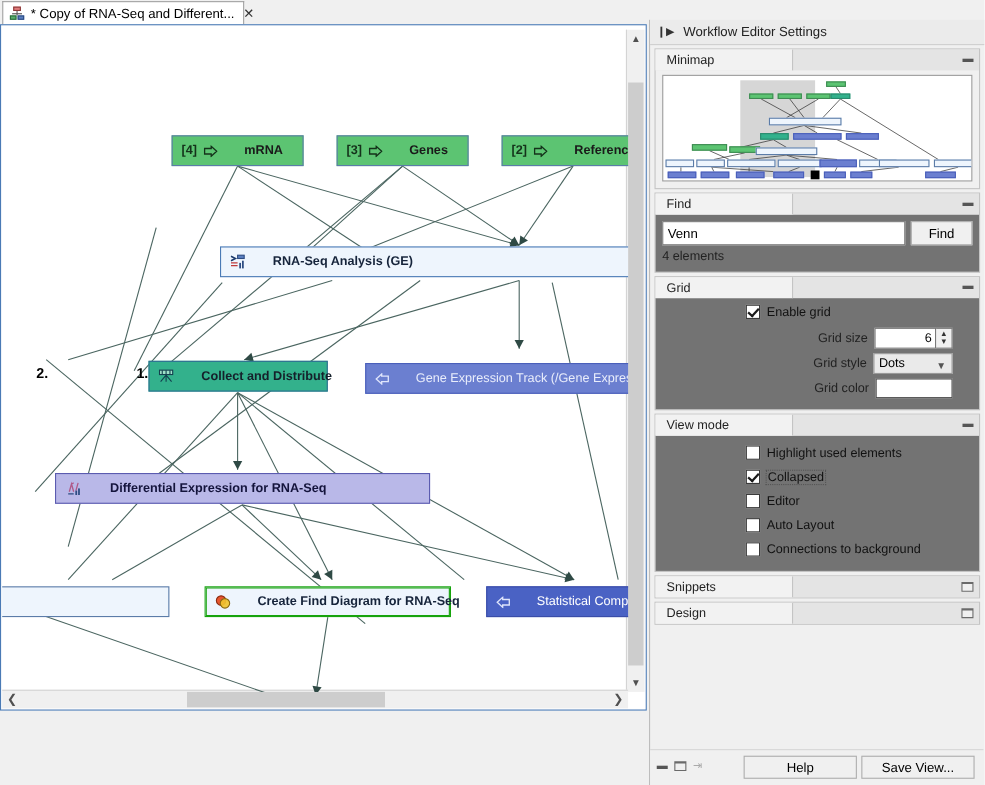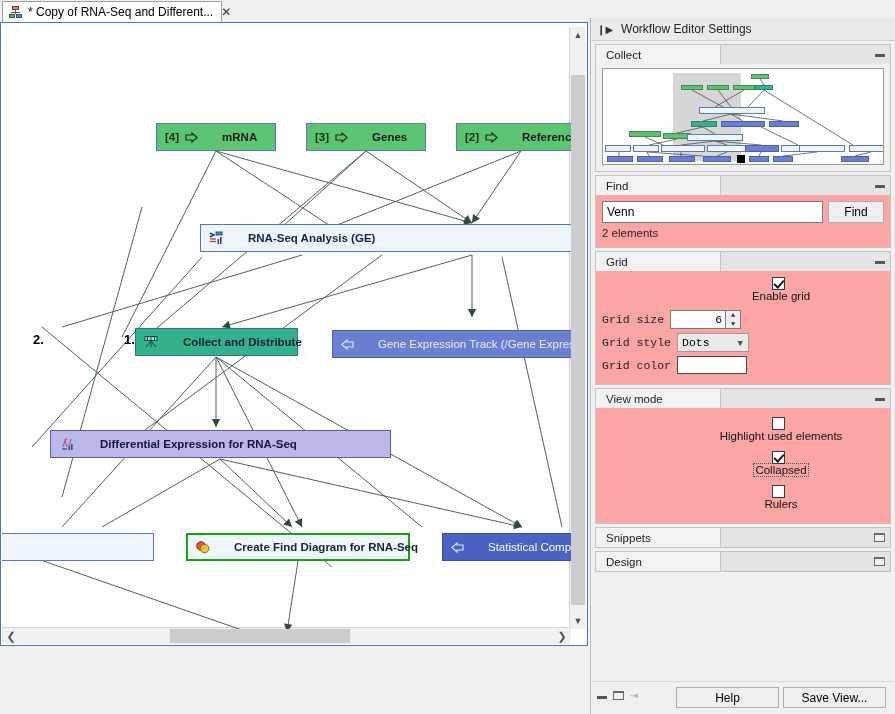--- a/index.html
+++ b/index.html
@@ -300,7 +300,7 @@
 
     <div class="pane">
       <div class="pane-hdr">
-        <span class="name">Collect</span>
+        <span class="name">Minimap</span>
         <span class="ctl">▬</span>
       </div>
       <div class="minimap" id="minimap">

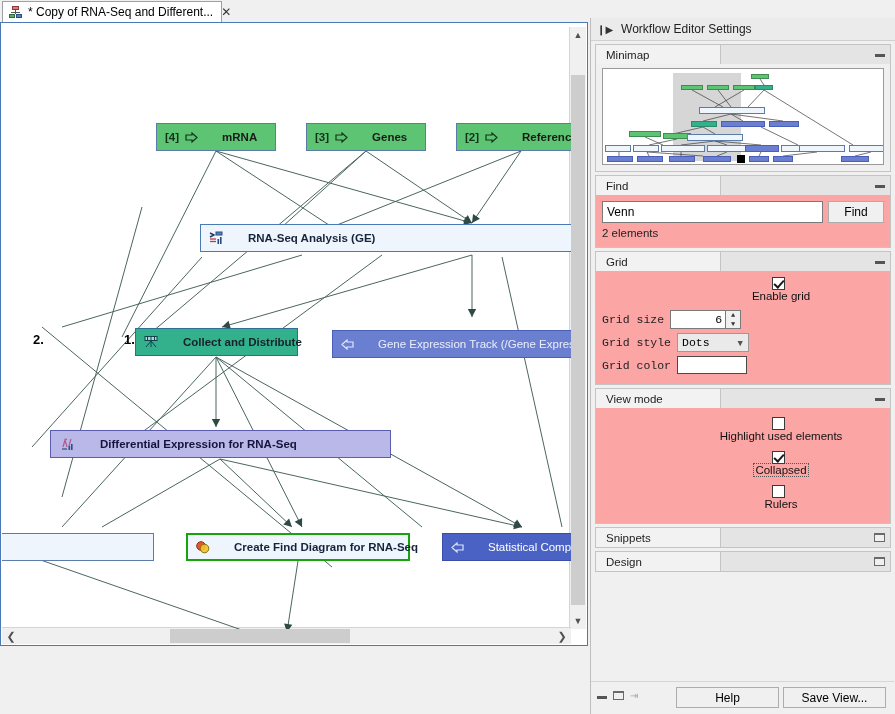--- a/index.html
+++ b/index.html
@@ -73,7 +73,7 @@
   .pane-hdr .name{height:19px;min-width:100px;padding:0 14px 0 10px;display:flex;align-items:center;
                   background:#f2f2f2;border-right:1px solid #c4c4c4;font-size:11.5px;color:#222;}
   .pane-hdr .ctl{position:absolute;right:5px;top:4px;font-size:10px;color:#555;line-height:10px;cursor:pointer;}
-  .pane-body{background:#fca5a5;padding:6px 6px 8px 6px;}
+  .pane-body{background:#737373;padding:6px 6px 8px 6px;}
 
   .minimap{height:95px;border:1px solid #9a9a9a;background:#fff;margin:4px 6px 6px 6px;position:relative;overflow:hidden;}
   .mm-view{position:absolute;background:#cfcfcf;opacity:.85;}

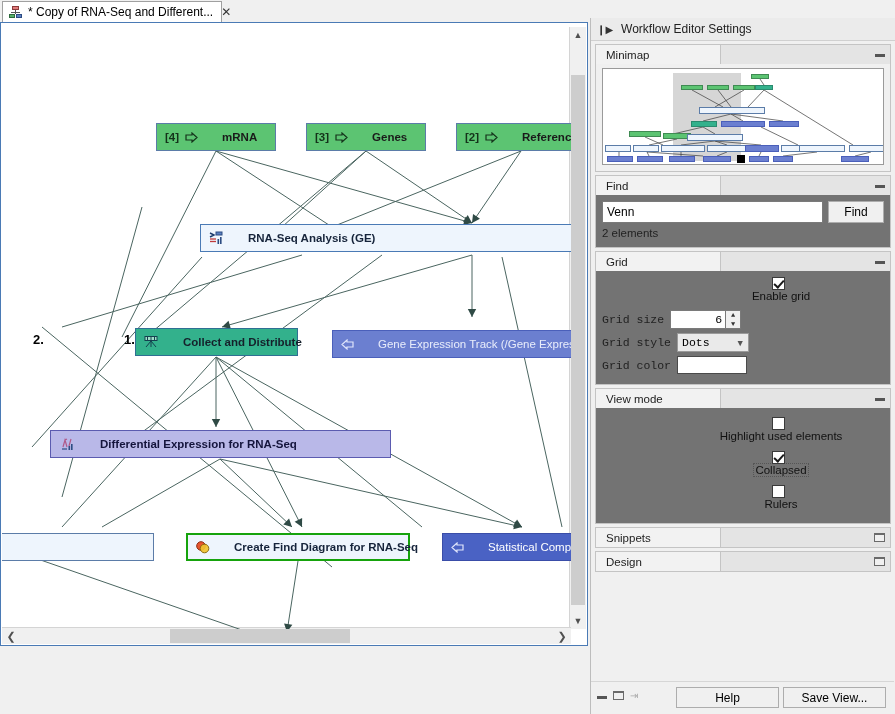--- a/index.html
+++ b/index.html
@@ -373,7 +373,7 @@
           <input id="find-input" type="text" value="Venn" style="">
           <div class="btn" id="find-btn">Find</div>
         </div>
-        <div class="findstatus">2 elements</div>
+        <div class="findstatus">4 elements</div>
       </div>
     </div>
 

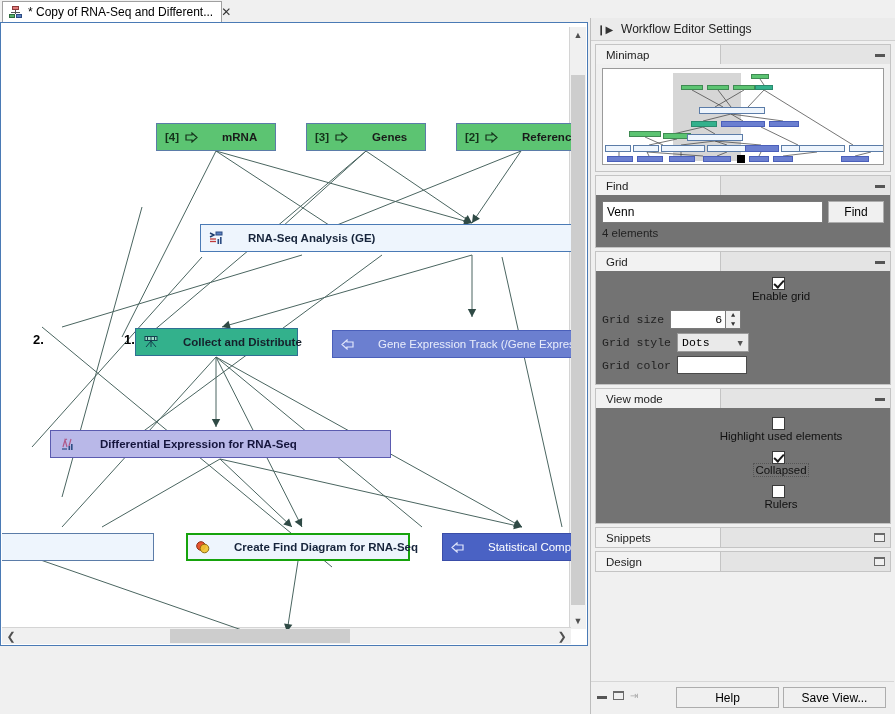--- a/index.html
+++ b/index.html
@@ -102,7 +102,7 @@
   .selbox .cv{position:absolute;right:5px;top:5px;font-size:9px;color:#555;}
   .colorbox{width:70px;height:18px;border:1px solid #4a4a4a;background:#fff;box-sizing:border-box;}
 
-  .cbrow{display:flex;align-items:center;margin:0 0 9px 76px;flex-direction:column;}
+  .cbrow{display:flex;align-items:center;margin:0 0 9px 76px;}
   .cb{width:13px;height:13px;border:1px solid #3a3a3a;background:#fff;box-sizing:border-box;
       position:relative;flex:none;margin-right:6px;}
   .cb.on:after{content:"";position:absolute;left:3px;top:0px;width:4px;height:8px;

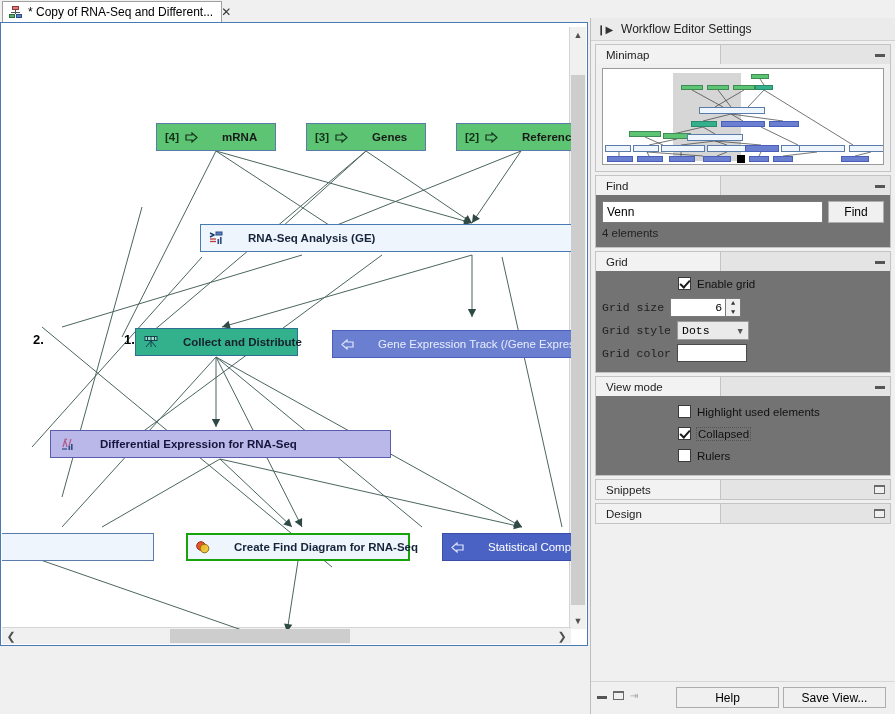--- a/index.html
+++ b/index.html
@@ -90,7 +90,7 @@
   #find-btn{width:56px;height:22px;}
   .findstatus{margin-top:4px;font-size:11.5px;color:#222;}
 
-  .frow{display:flex;align-items:center;justify-content:flex-start;margin-bottom:4px;font-family:Liberation Mono, monospace;}
+  .frow{display:flex;align-items:center;justify-content:flex-end;margin-bottom:4px;}
   .frow .lab{font-size:11.5px;color:#222;margin-right:6px;}
   .numbox{width:56px;height:19px;border:1px solid #7a7a7a;background:#fff;box-sizing:border-box;
           text-align:right;padding-right:3px;font-size:11.5px;line-height:18px;color:#000;}

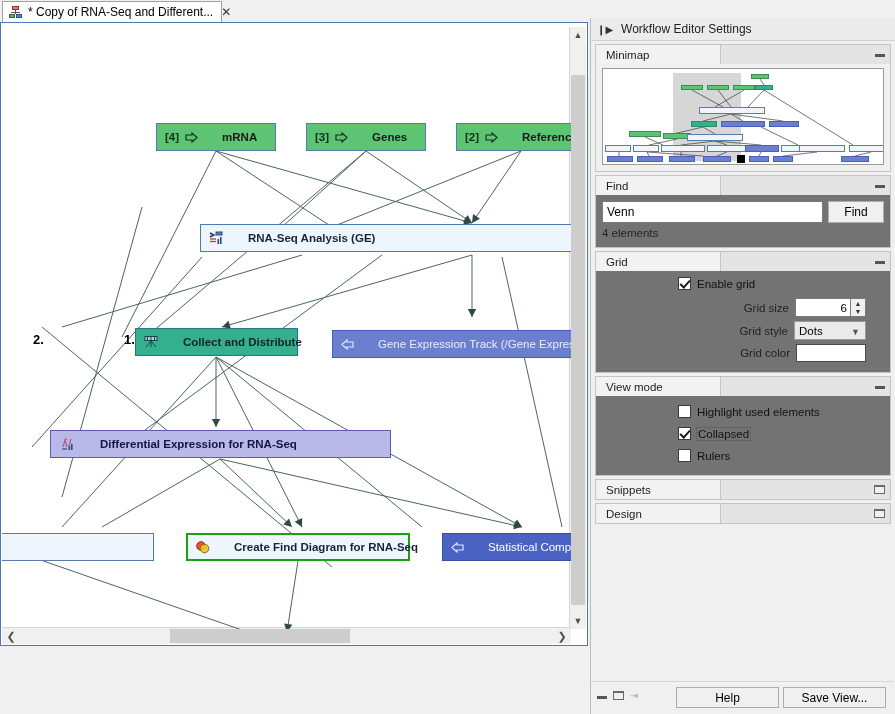--- a/index.html
+++ b/index.html
@@ -428,7 +428,7 @@
           </div>
           <div class="cbrow">
             <span class="cb"></span>
-            <span class="ct">Rulers</span>
+            <span class="ct">Editor</span>
           </div>
         </div>
     </div>

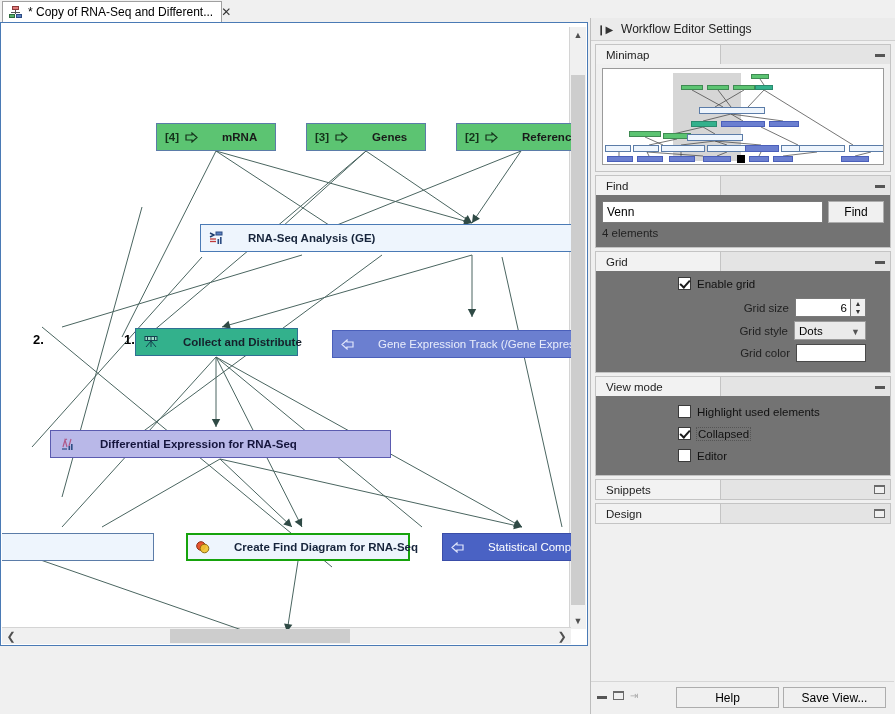--- a/index.html
+++ b/index.html
@@ -430,6 +430,10 @@
             <span class="cb"></span>
             <span class="ct">Editor</span>
           </div>
+          <div class="cbrow">
+            <span class="cb"></span>
+            <span class="ct">Auto Layout</span>
+          </div>
         </div>
     </div>
 

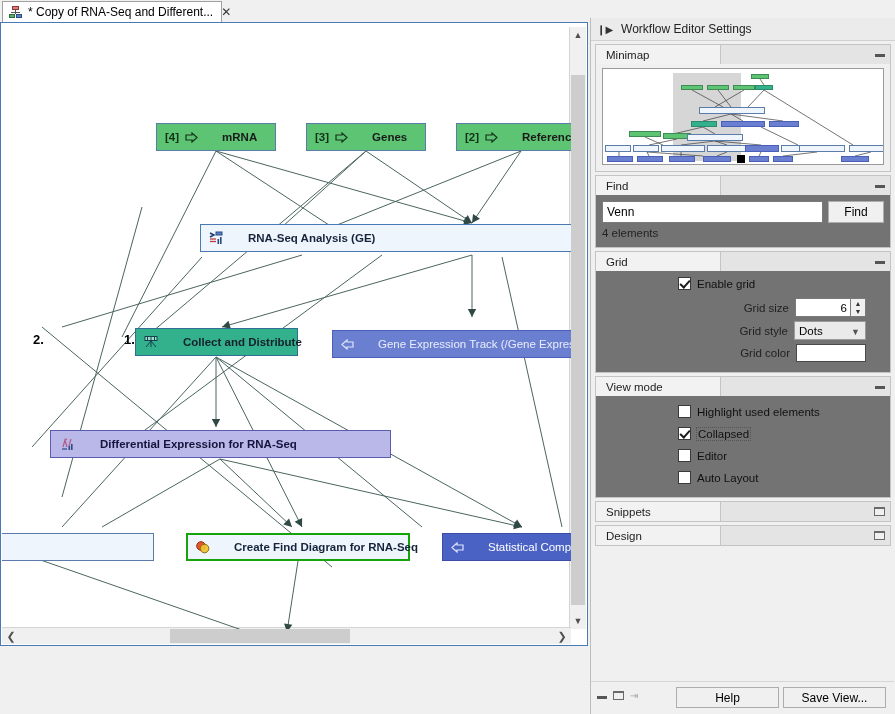--- a/index.html
+++ b/index.html
@@ -434,6 +434,10 @@
             <span class="cb"></span>
             <span class="ct">Auto Layout</span>
           </div>
+          <div class="cbrow">
+            <span class="cb"></span>
+            <span class="ct">Connections to background</span>
+          </div>
         </div>
     </div>
 

